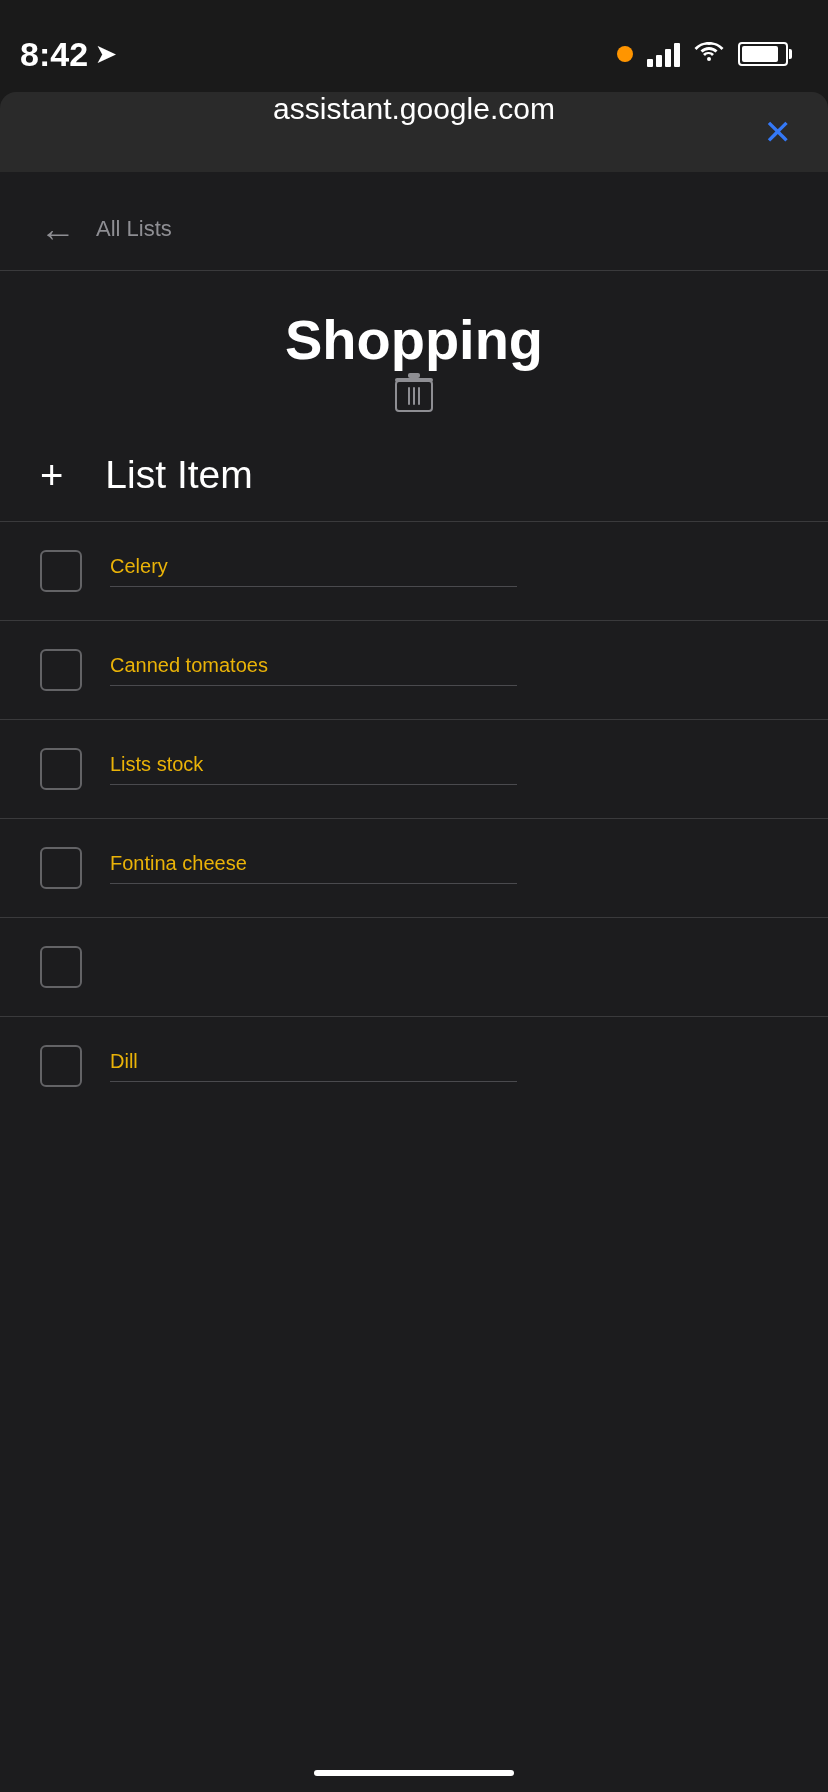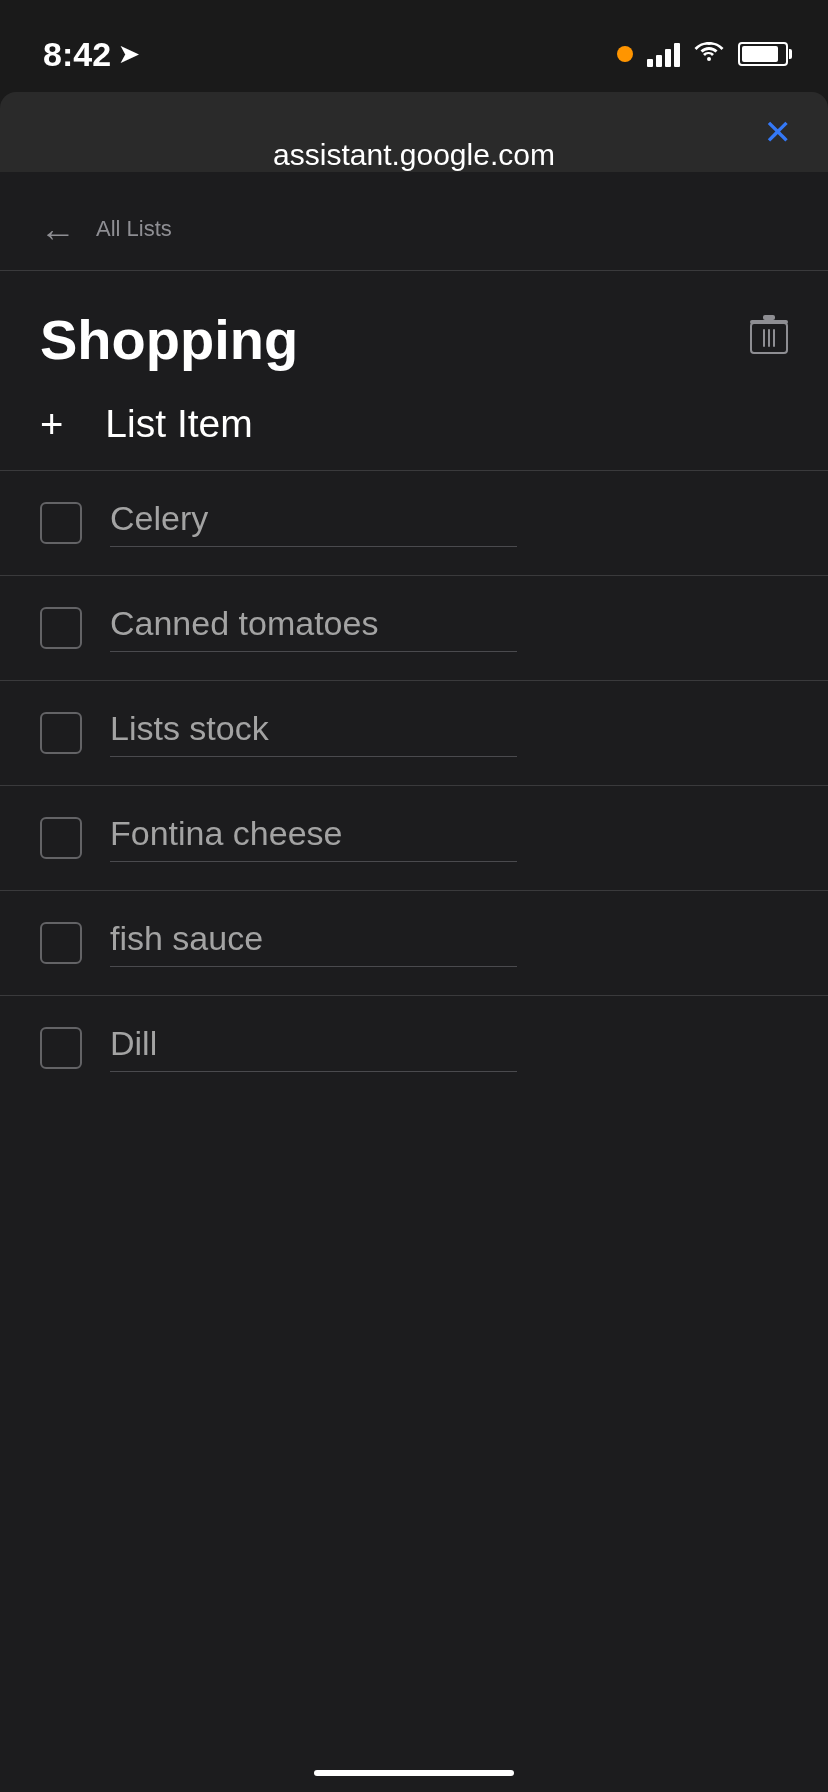--- a/index.html
+++ b/index.html
@@ -22,7 +22,7 @@
       display: flex;
       align-items: center;
       justify-content: space-between;
-      padding: 20px 40px 0 43px;
+      padding: 20px 40px 0 20px;
     }
 
     .status-time {

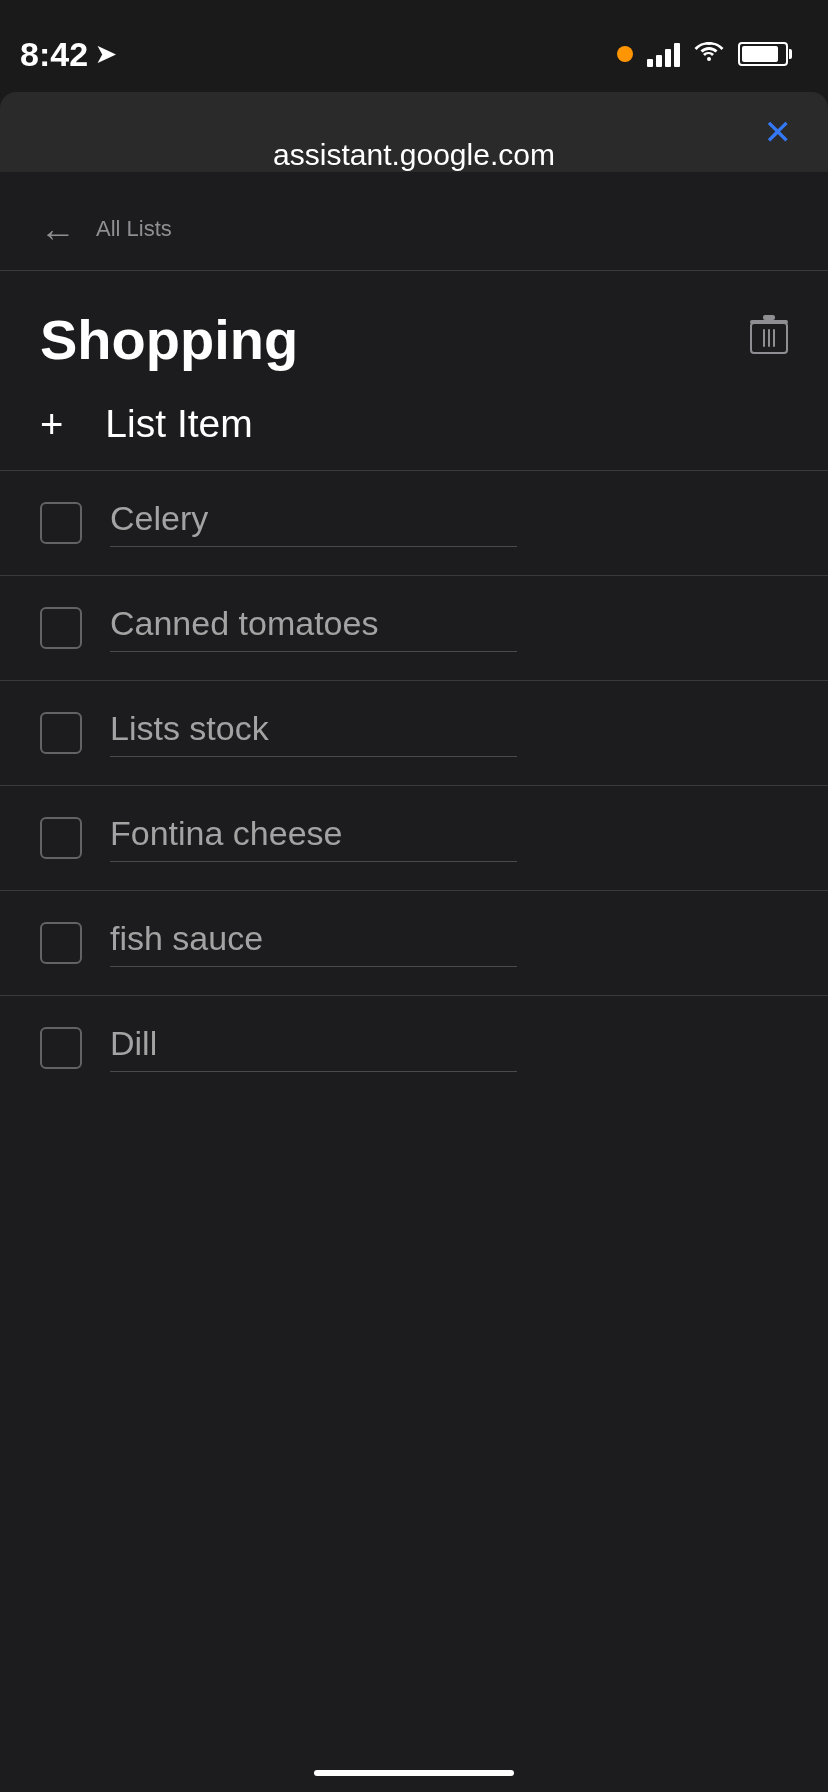--- a/index.html
+++ b/index.html
@@ -105,7 +105,7 @@
       height: 80px;
       background: #2a2a2a;
       display: flex;
-      align-items: flex-end;
+      align-items: flex-start;
       justify-content: center;
       position: relative;
       border-radius: 16px 16px 0 0;

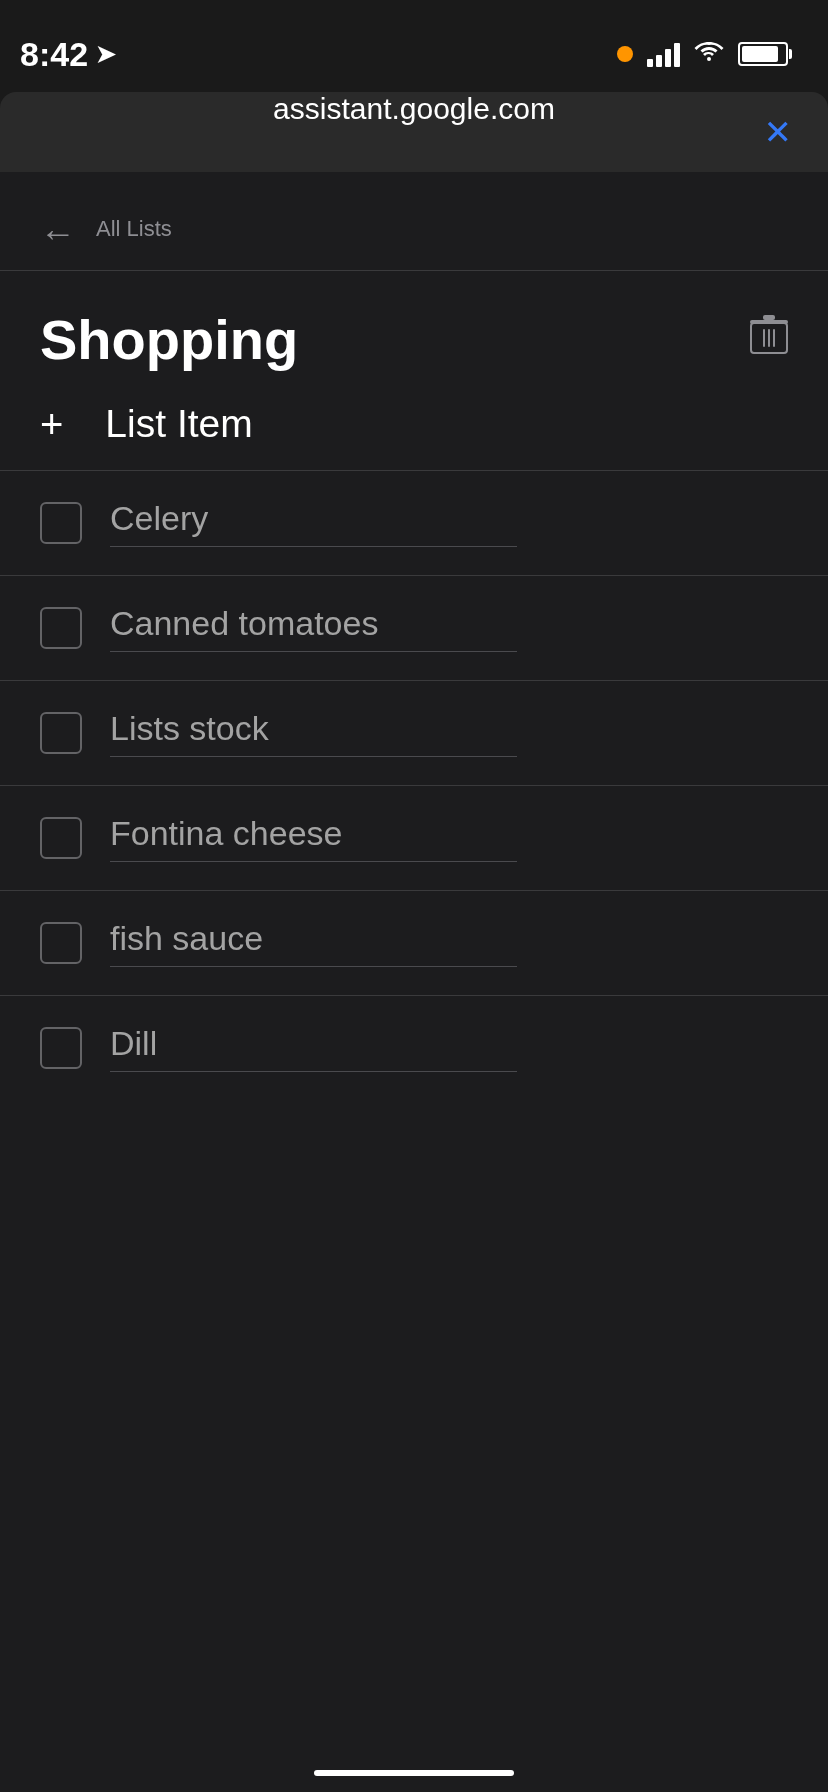--- a/index.html
+++ b/index.html
@@ -170,6 +170,7 @@
       display: flex;
       align-items: center;
       justify-content: space-between;
+      flex-direction: column;
     }
 
     .list-title {

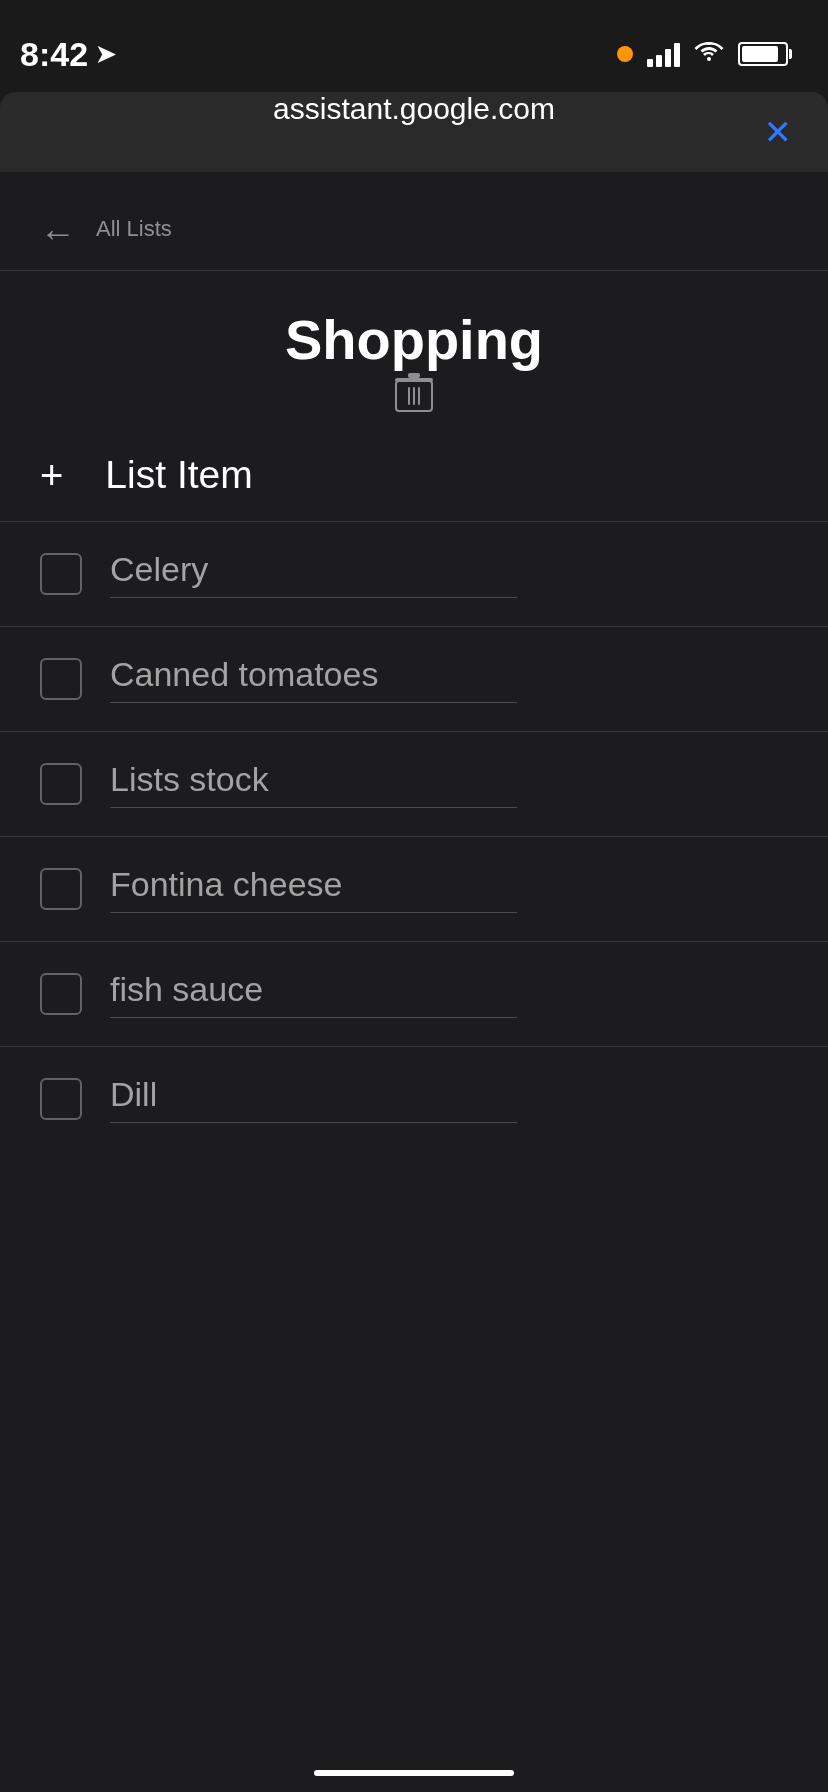--- a/index.html
+++ b/index.html
@@ -242,8 +242,8 @@
     }
 
     .item-name {
-      font-size: 34px;
-      color: #a3a3a3;
+      font-size: 20px;
+      color: #eab308;
       font-weight: 400;
     }
 

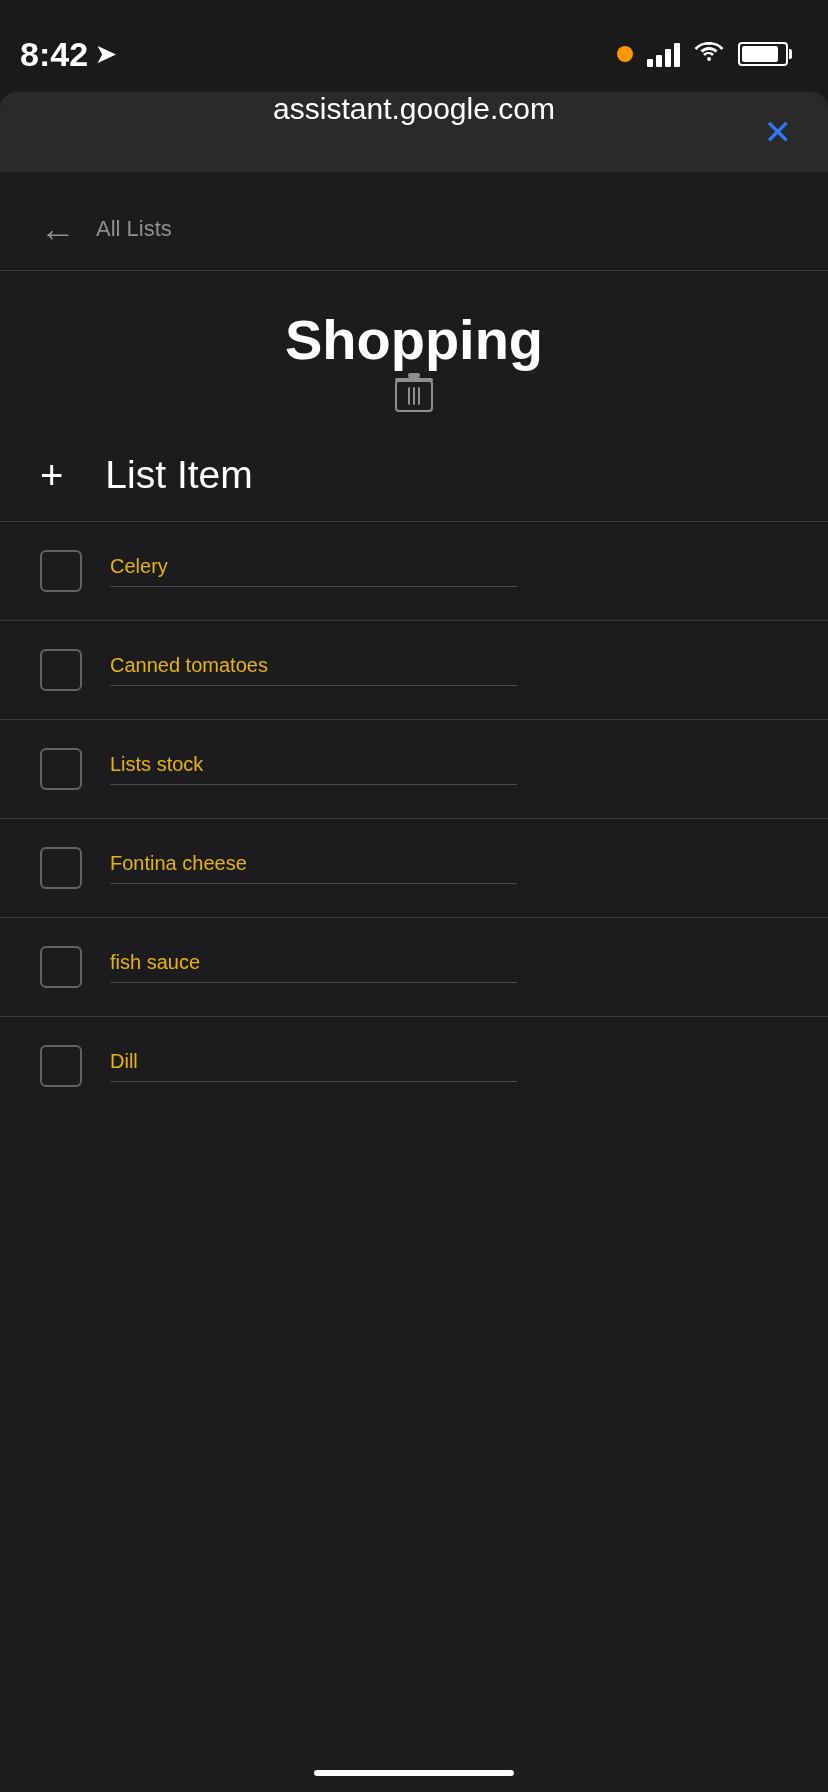--- a/index.html
+++ b/index.html
@@ -365,10 +365,6 @@
 
     <div class="shopping-item">
       <div class="checkbox"></div>
-      <div class="item-text-wrapper">
-        <span class="item-name">fish sauce</span>
-        <div class="item-underline"></div>
-      </div>
     </div>
 
     <div class="shopping-item" style="border-bottom: none;">

